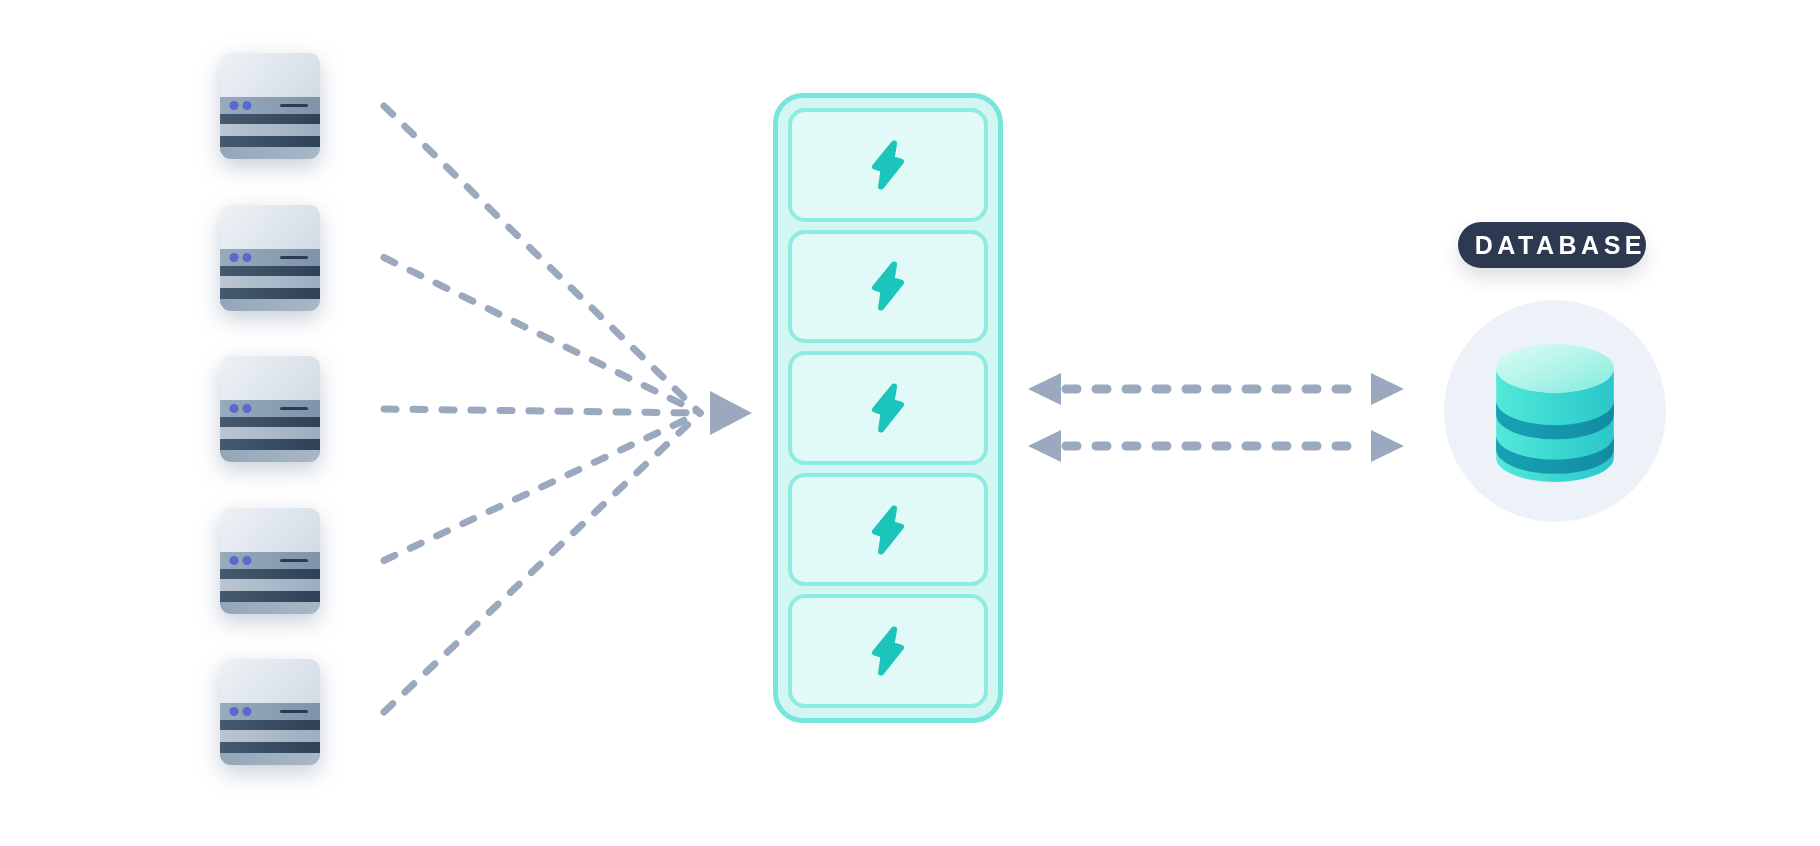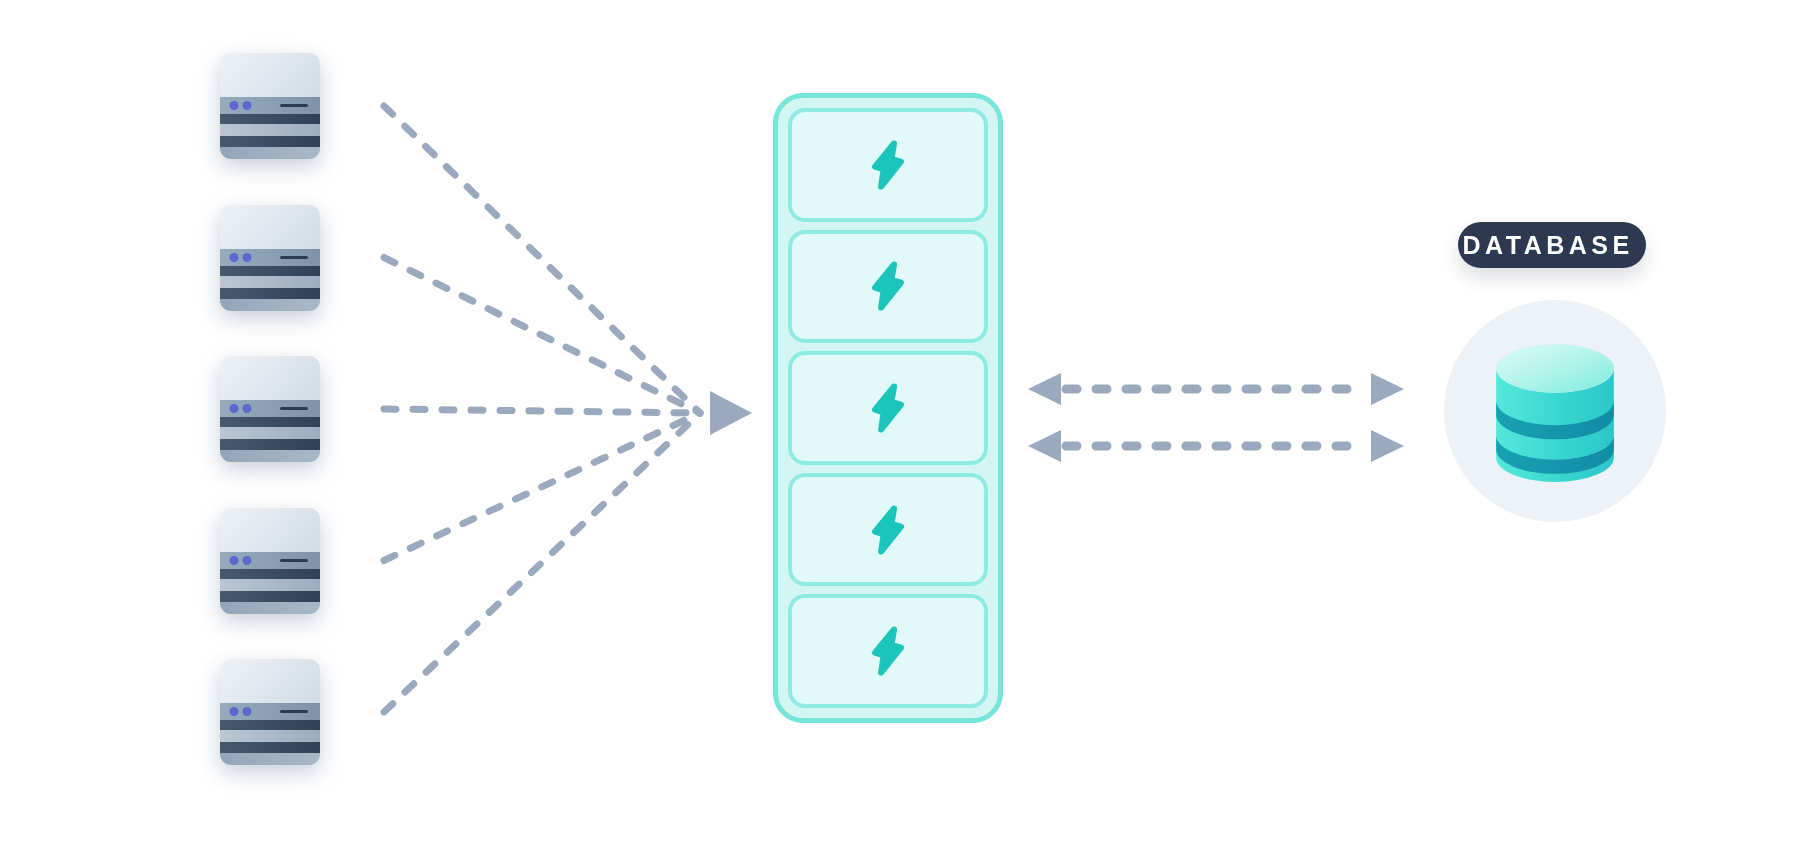--- a/index.html
+++ b/index.html
@@ -25,7 +25,7 @@
 
   
   .db-label{position:absolute;left:1458px;top:222px;width:188px;height:46px;border-radius:23px;
-            background:var(--navy_pill);color:#fff;display:flex;align-items:center;justify-content:flex-start;
+            background:var(--navy_pill);color:#fff;display:flex;align-items:center;justify-content:flex-end;
             font-weight:bold;font-size:25px;letter-spacing:4.5px;text-indent:4.5px;
             box-shadow:0 10px 18px rgba(44,57,80,.16);}
   .db-circle{position:absolute;left:1444px;top:300px;width:222px;height:222px;border-radius:50%;

